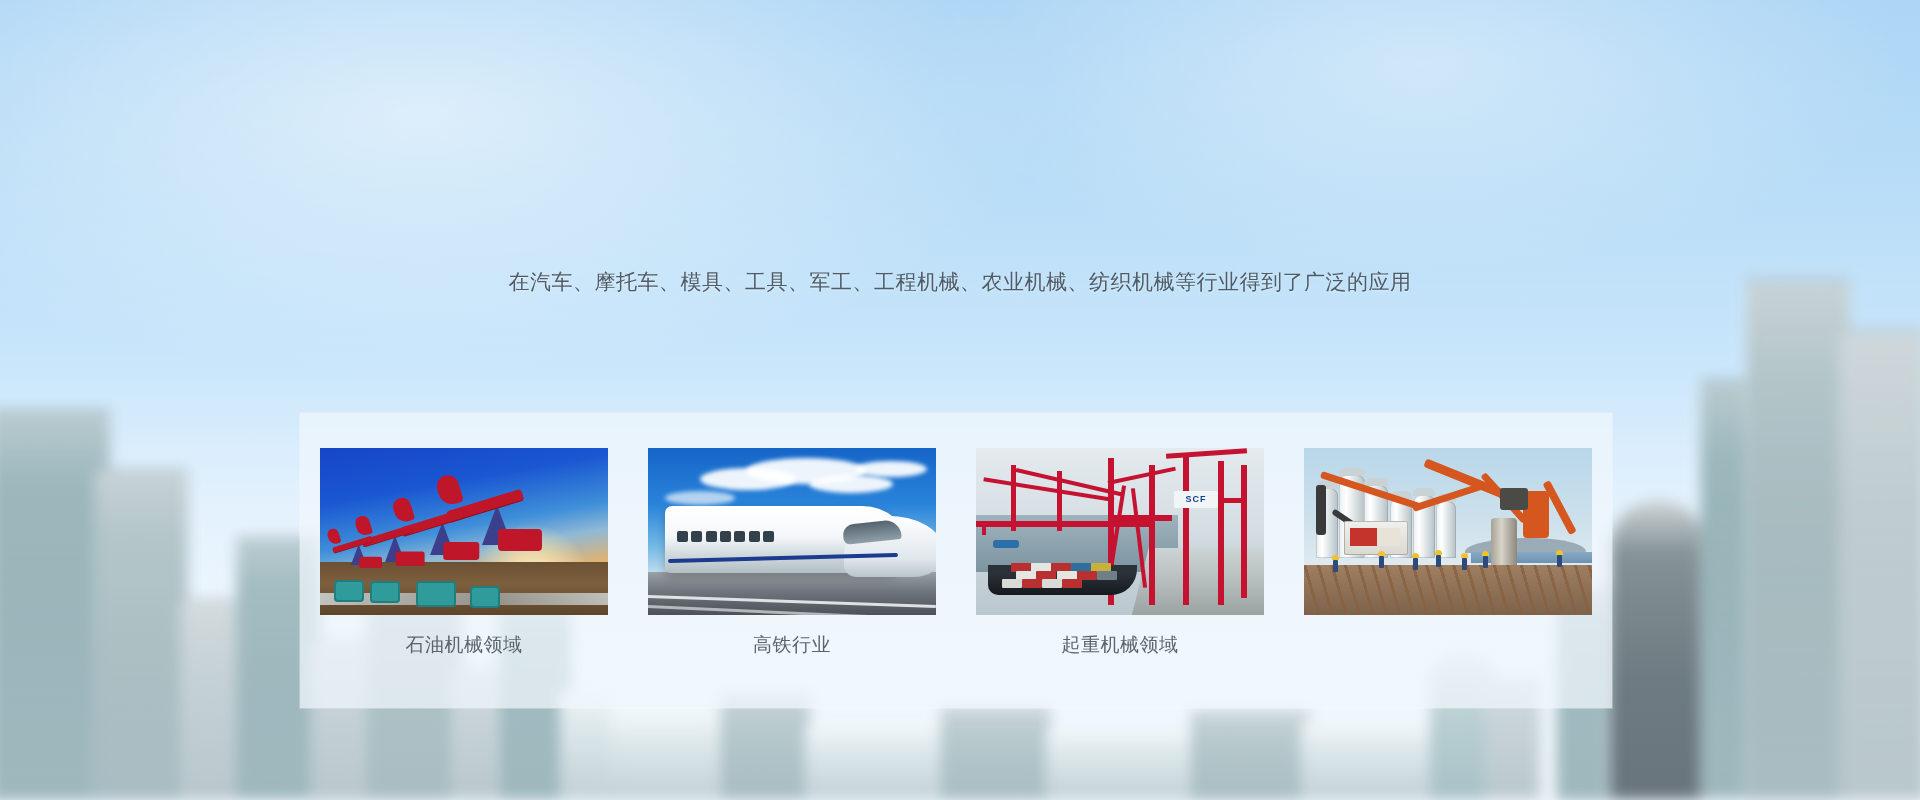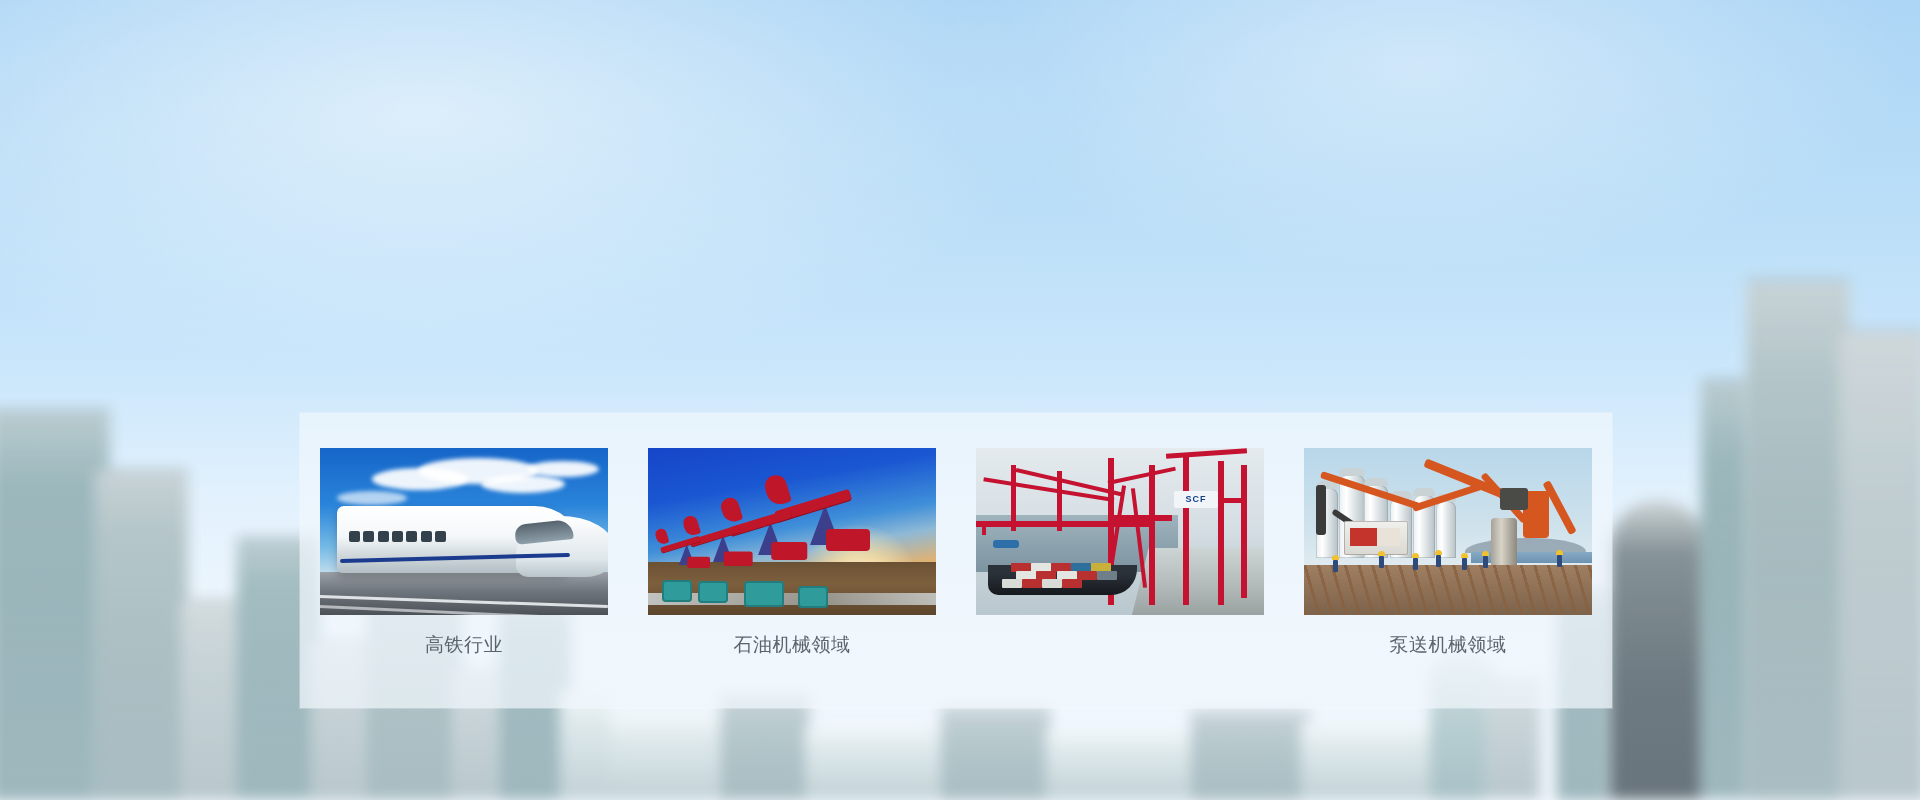--- a/index.html
+++ b/index.html
@@ -245,6 +245,7 @@
 
 <div class="content">
 
+  <p class="page-subtitle">在汽车、摩托车、模具、工具、军工、工程机械、农业机械、纺织机械等行业得到了广泛的应用</p>
 
   <div class="panel">
     <div class="cards">

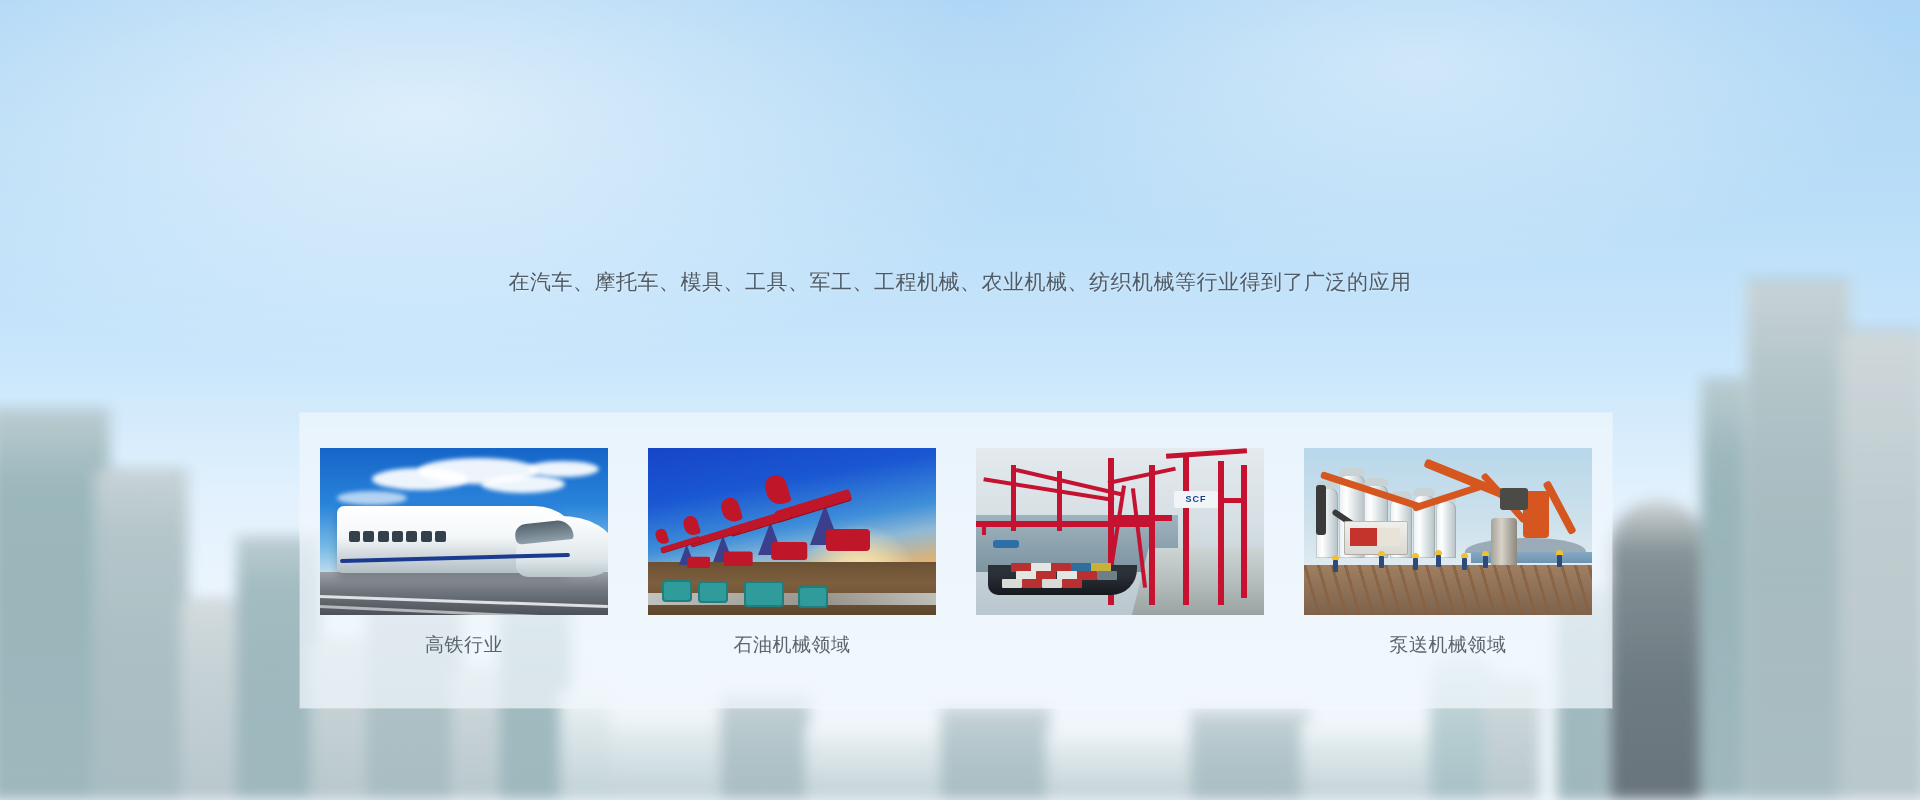--- a/index.html
+++ b/index.html
@@ -253,34 +253,6 @@
       <div class="card">
         <div class="thumb">
           <div class="art">
-            <div class="tr-sky"></div>
-            <div class="cloud" style="left:18%;  top:12%; width:96px; height:22px;"></div>
-            <div class="cloud" style="left:34%;  top:6%;  width:120px; height:26px;"></div>
-            <div class="cloud" style="left:56%;  top:16%; width:84px;  height:18px;"></div>
-            <div class="cloud" style="left:72%;  top:8%;  width:72px;  height:16px;"></div>
-            <div class="cloud" style="left:6%;   top:26%; width:70px;  height:14px; opacity:.7;"></div>
-            <div class="tr-ground"></div>
-            <div class="rail" style="left:0; bottom:10%; width:100%; transform:rotate(2deg);"></div>
-            <div class="rail" style="left:0; bottom:4%;  width:100%; transform:rotate(2.6deg); opacity:.7;"></div>
-            <div class="tr-body"></div>
-            <div class="tr-nose"></div>
-            <div class="tr-stripe"></div>
-            <div class="tr-win" style="left:10%;"></div>
-            <div class="tr-win" style="left:15%;"></div>
-            <div class="tr-win" style="left:20%;"></div>
-            <div class="tr-win" style="left:25%;"></div>
-            <div class="tr-win" style="left:30%;"></div>
-            <div class="tr-win" style="left:35%;"></div>
-            <div class="tr-win" style="left:40%;"></div>
-            <div class="tr-wind"></div>
-          </div>
-        </div>
-        <div class="caption">高铁行业</div>
-      </div>
-
-      <div class="card">
-        <div class="thumb">
-          <div class="art">
             <div class="oil-sky"></div>
             <div class="oil-sun"></div>
             <div class="oil-ground"></div>
@@ -323,6 +295,34 @@
       <div class="card">
         <div class="thumb">
           <div class="art">
+            <div class="tr-sky"></div>
+            <div class="cloud" style="left:18%;  top:12%; width:96px; height:22px;"></div>
+            <div class="cloud" style="left:34%;  top:6%;  width:120px; height:26px;"></div>
+            <div class="cloud" style="left:56%;  top:16%; width:84px;  height:18px;"></div>
+            <div class="cloud" style="left:72%;  top:8%;  width:72px;  height:16px;"></div>
+            <div class="cloud" style="left:6%;   top:26%; width:70px;  height:14px; opacity:.7;"></div>
+            <div class="tr-ground"></div>
+            <div class="rail" style="left:0; bottom:10%; width:100%; transform:rotate(2deg);"></div>
+            <div class="rail" style="left:0; bottom:4%;  width:100%; transform:rotate(2.6deg); opacity:.7;"></div>
+            <div class="tr-body"></div>
+            <div class="tr-nose"></div>
+            <div class="tr-stripe"></div>
+            <div class="tr-win" style="left:10%;"></div>
+            <div class="tr-win" style="left:15%;"></div>
+            <div class="tr-win" style="left:20%;"></div>
+            <div class="tr-win" style="left:25%;"></div>
+            <div class="tr-win" style="left:30%;"></div>
+            <div class="tr-win" style="left:35%;"></div>
+            <div class="tr-win" style="left:40%;"></div>
+            <div class="tr-wind"></div>
+          </div>
+        </div>
+        <div class="caption">高铁行业</div>
+      </div>
+
+      <div class="card">
+        <div class="thumb">
+          <div class="art">
             <div class="pt-sky"></div>
             <div class="pt-water"></div>
             <div class="pt-quay"></div>

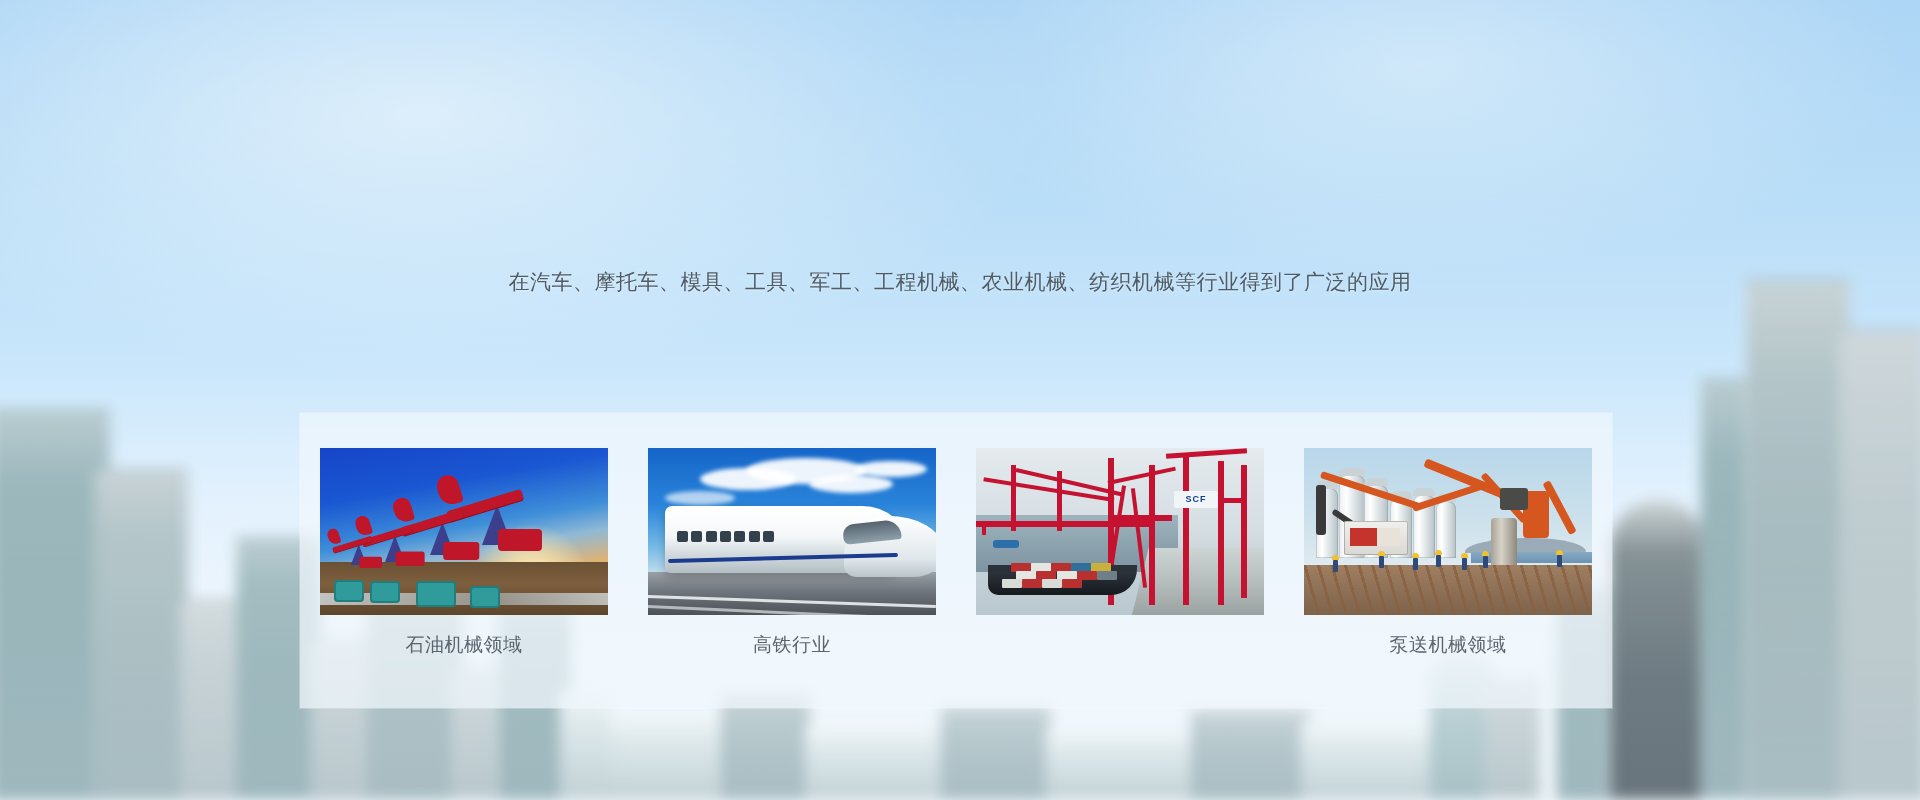--- a/index.html
+++ b/index.html
@@ -365,6 +365,7 @@
             <div class="ctr" style="left:30%; bottom:16%; background:#b8302f;"></div>
           </div>
         </div>
+        <div class="caption">起重机械领域</div>
       </div>
 
       <div class="card">

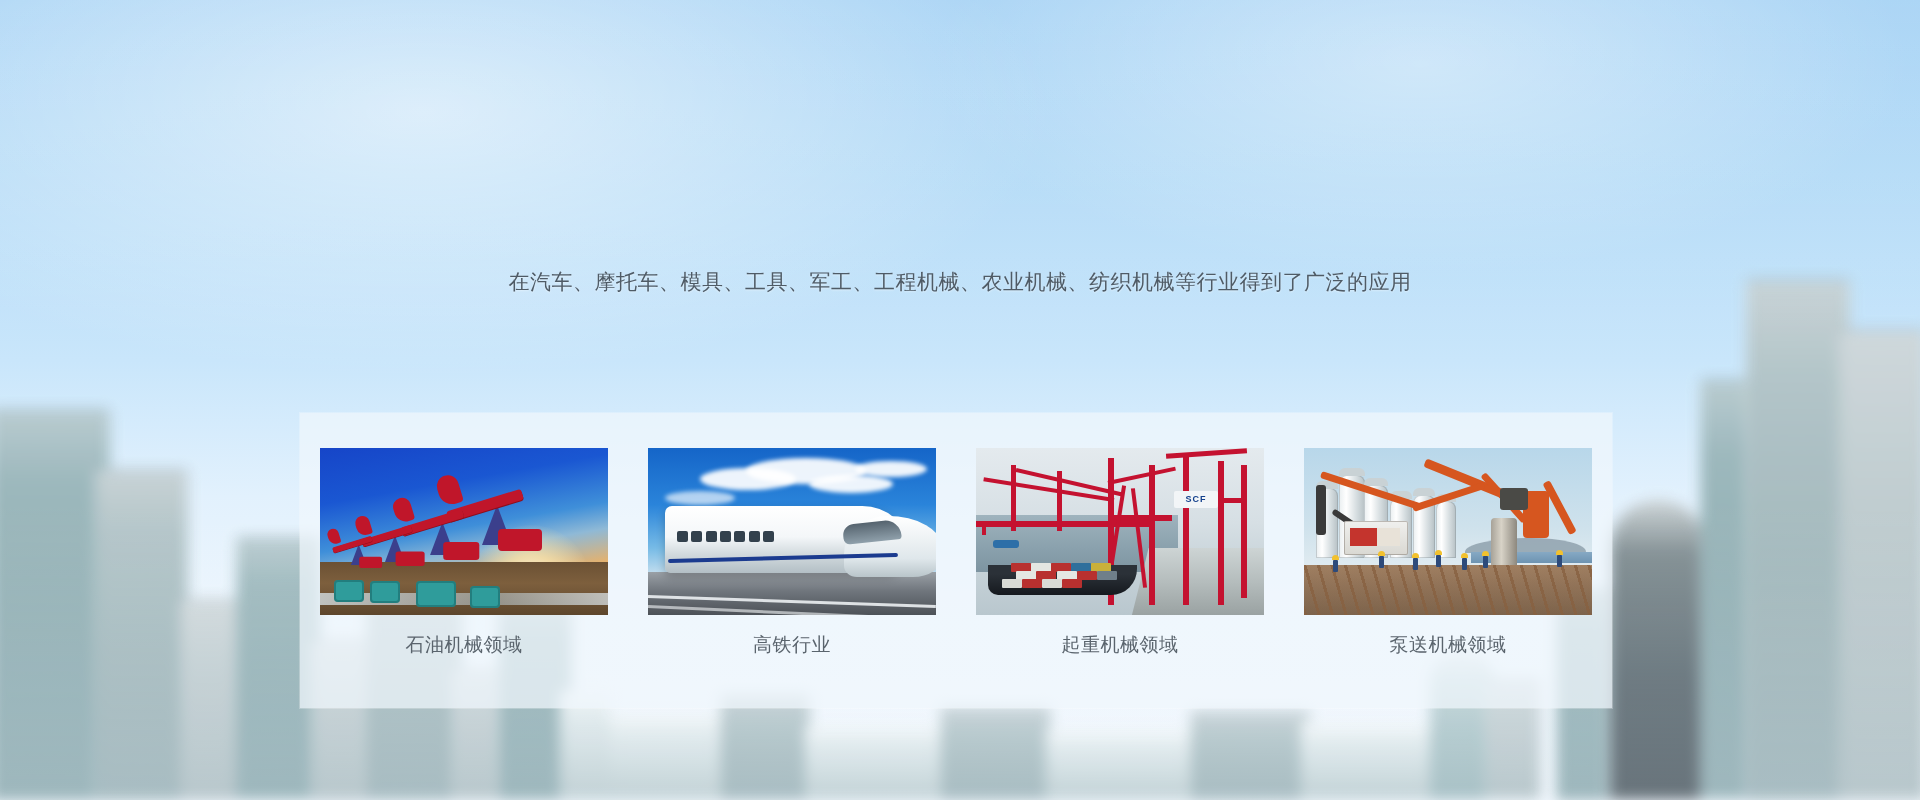--- a/index.html
+++ b/index.html
@@ -410,7 +410,6 @@
             <div class="worker" style="left:88%; bottom:29%;"></div>
           </div>
         </div>
-        <div class="caption">泵送机械领域</div>
       </div>
 
     </div>

